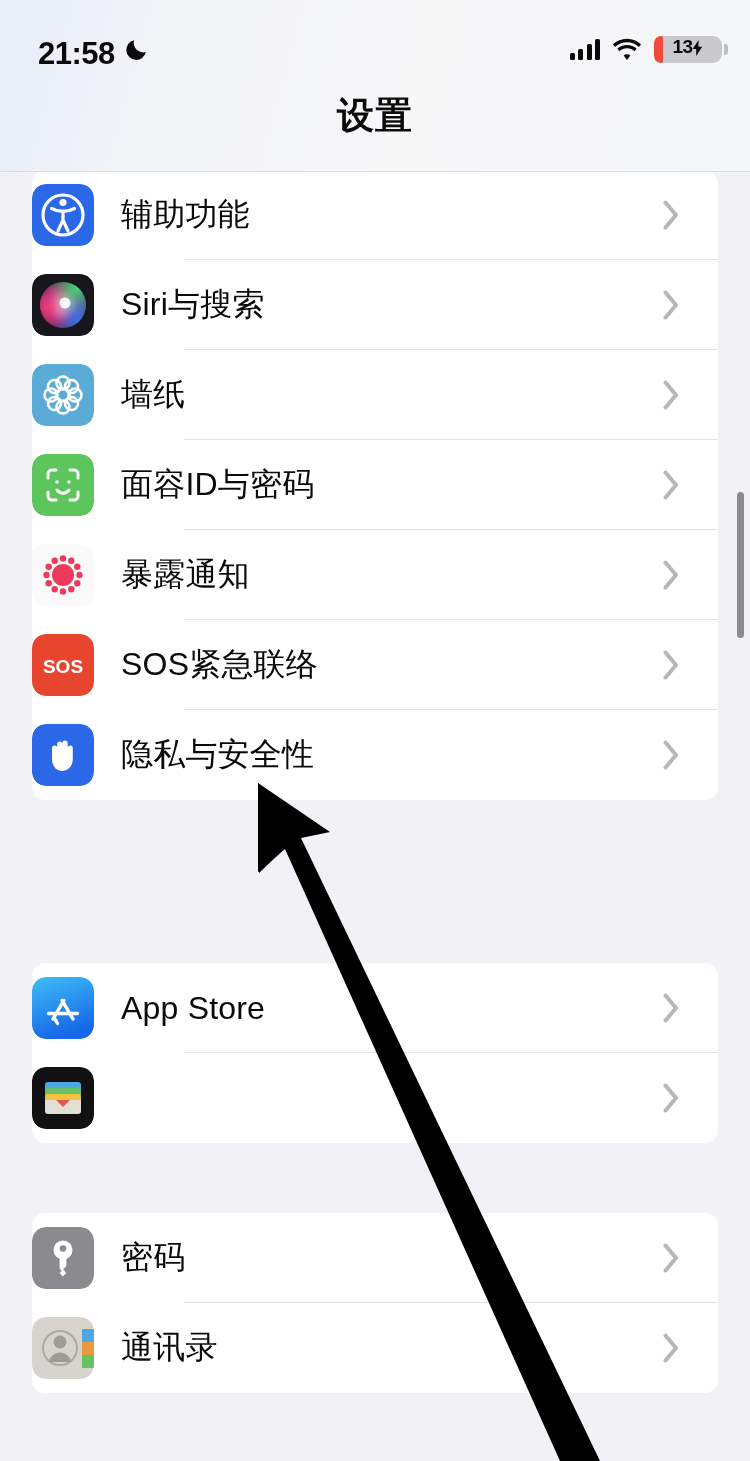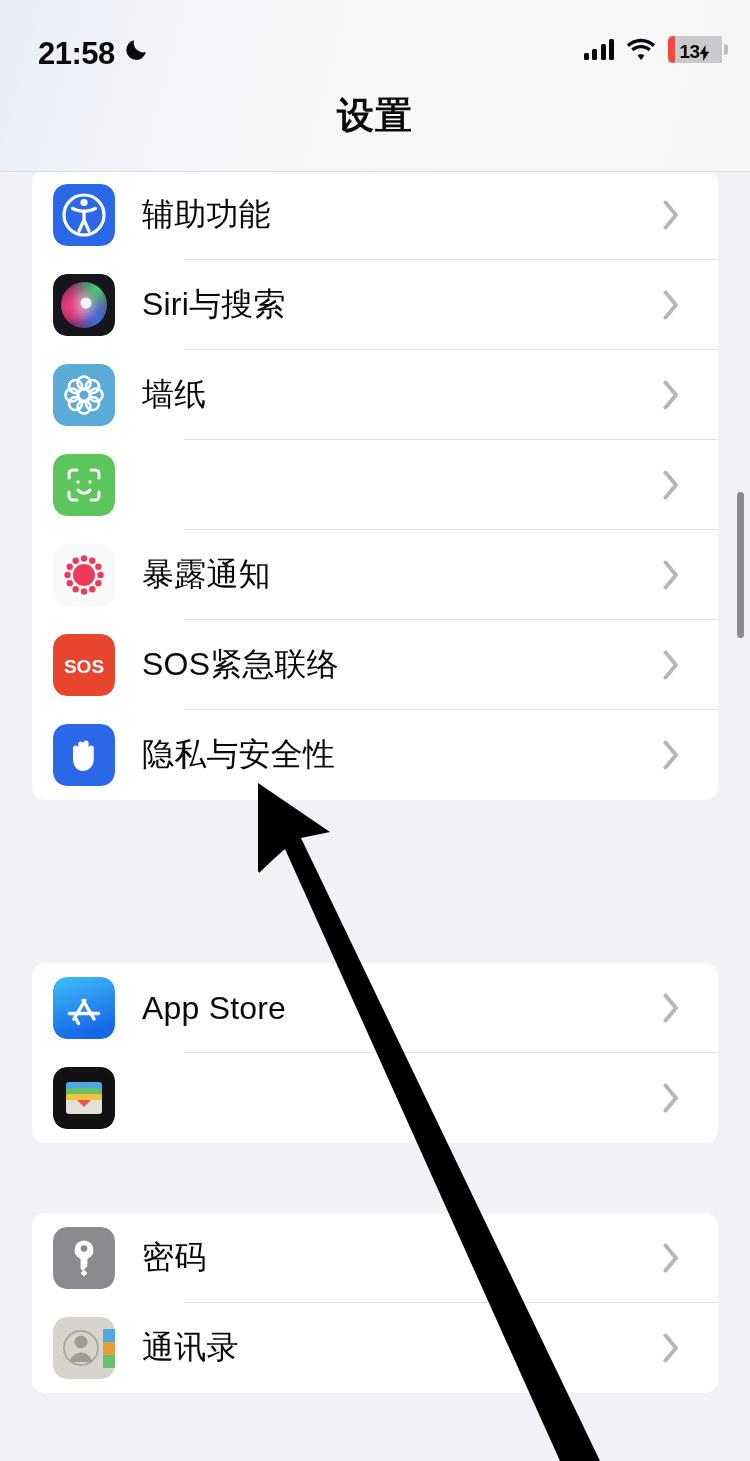--- a/index.html
+++ b/index.html
@@ -40,9 +40,9 @@
   .bars i:nth-child(4){ height:21px; }
   #wifi-icon{ width:30px; height:23px; display:block; }
   #battery{
-    position:relative; width:54px; height:27px;
-    border-radius:0; background:#C9C9CE; overflow:visible;
-    display:flex; align-items:flex-end;
+    position:relative; width:68px; height:27px;
+    border-radius:9px; background:#C9C9CE; overflow:visible;
+    display:flex; align-items:flex-start;
   }
   #battery-fill{
     position:absolute; left:0; top:0; bottom:0; width:13%;

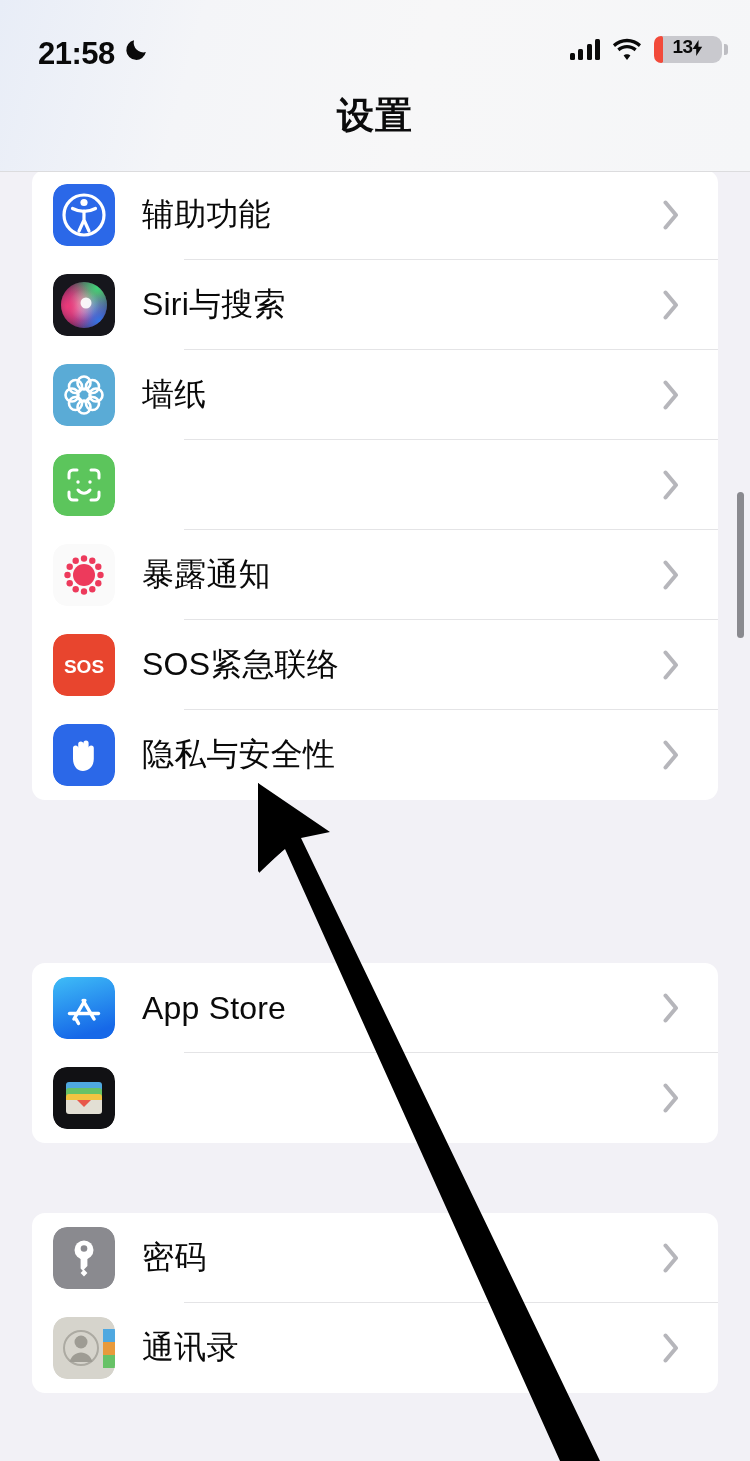--- a/index.html
+++ b/index.html
@@ -77,7 +77,6 @@
   }
   .row{
     position:relative; height:90px; display:flex; align-items:center;
-    padding-left:21px;
   }
   .sep{
     position:absolute; left:152px; right:0; bottom:0; height:1px; background:#E4E4E6;

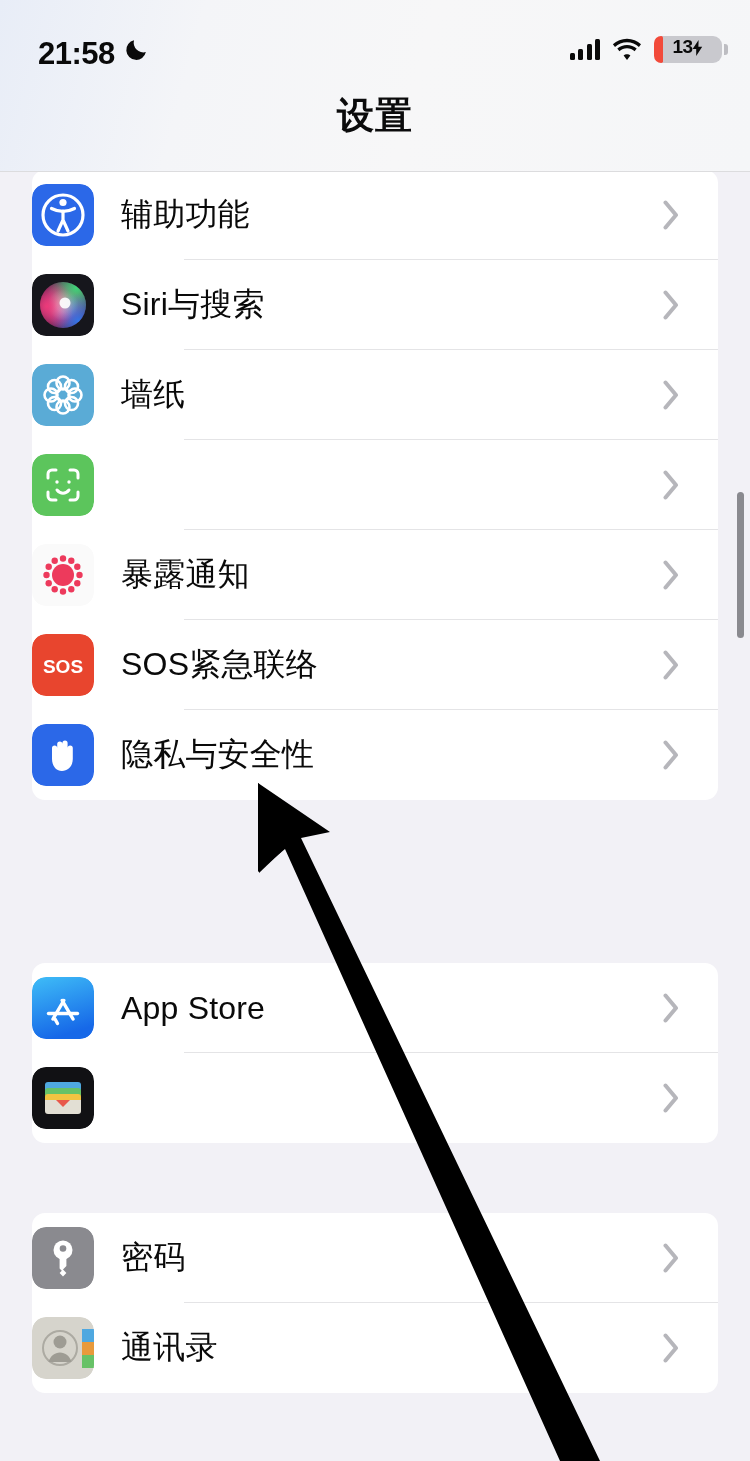--- a/index.html
+++ b/index.html
@@ -269,6 +269,7 @@
             </g>
           </svg>
         </span>
+        <span class="row-label">面容ID与密码</span>
         <span class="chev">
           <svg viewBox="0 0 17 30" width="17" height="30">
               <path d="M2.5 2.5 13 15 2.5 27.5" fill="none" stroke="#B6B6BB" stroke-width="4" stroke-linecap="round" stroke-linejoin="round"></path>

